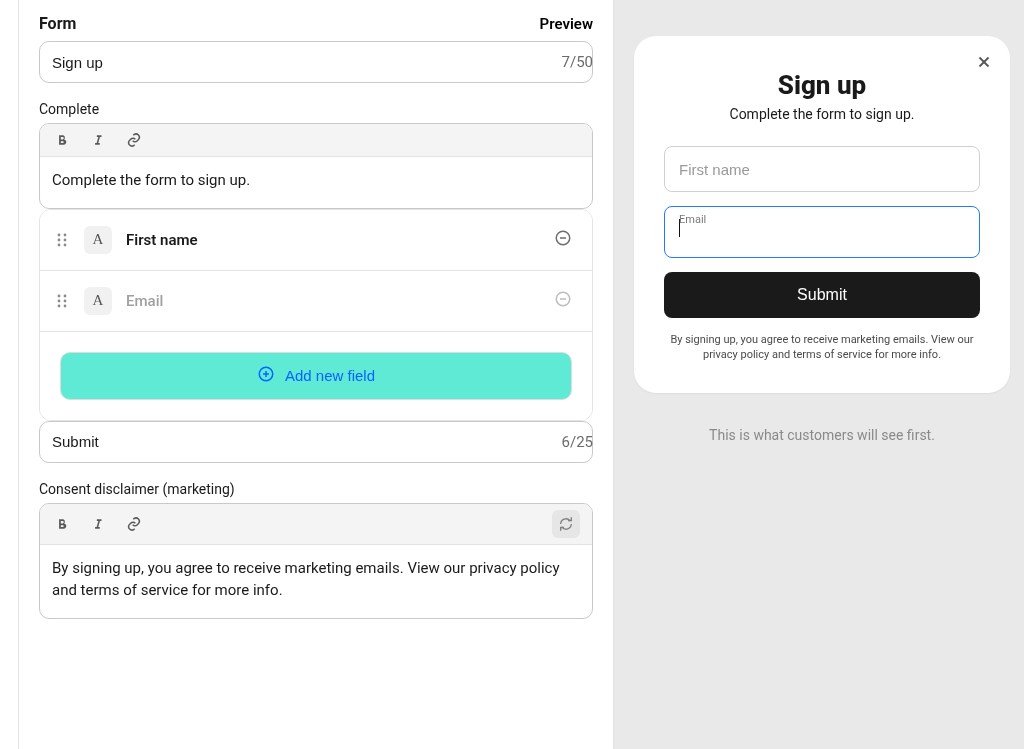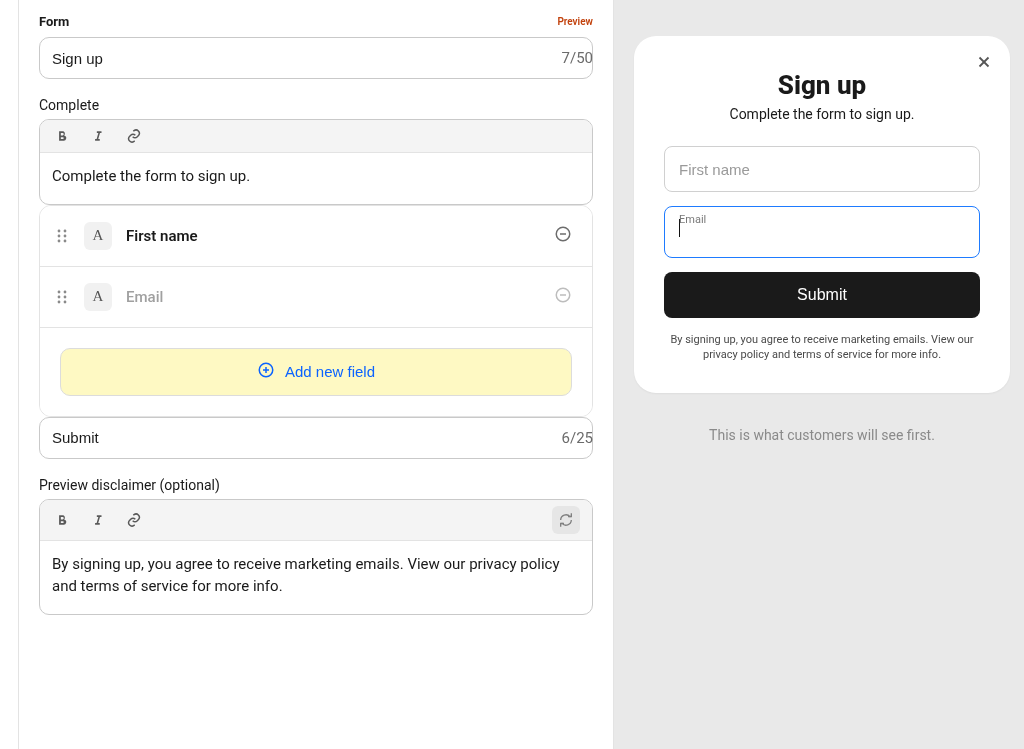--- a/index.html
+++ b/index.html
@@ -49,7 +49,7 @@
   }
   .section-header h2{
     margin:0;
-    font-size:13px;
+    font-size:16px;
     font-weight:700;
     text-align:right;
   }

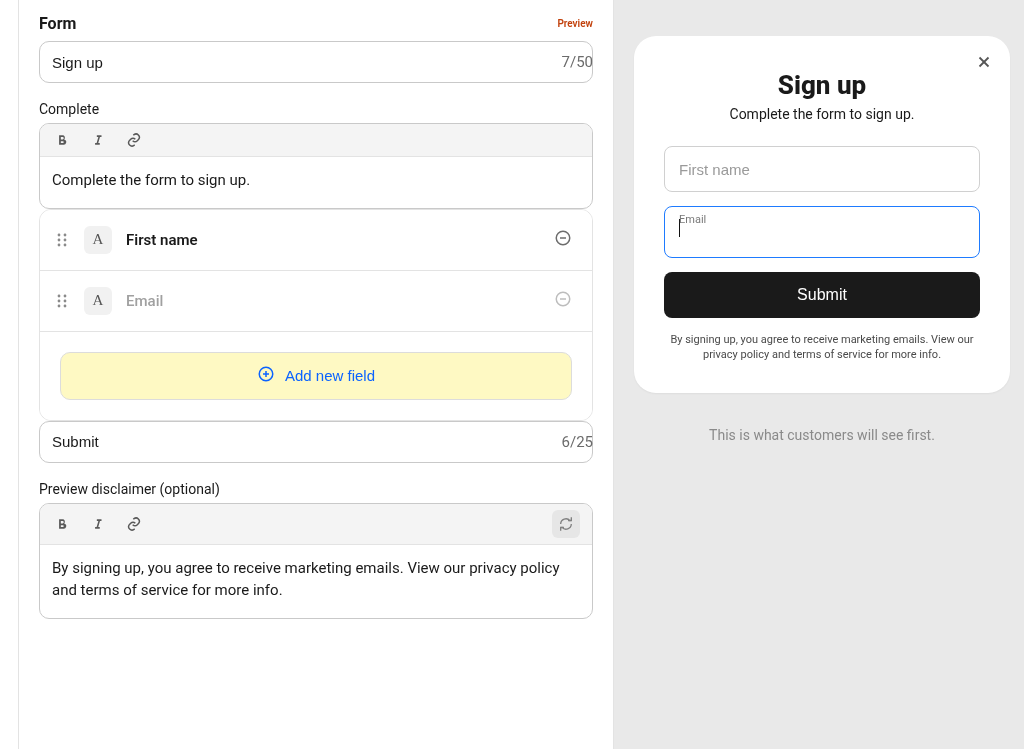--- a/index.html
+++ b/index.html
@@ -54,8 +54,8 @@
     text-align:right;
   }
   .preview-link{
-    color:#c2410c;
-    font-size:10px;
+    color:#000000;
+    font-size:15px;
     font-weight:600;
     cursor:pointer;
     text-decoration:none;

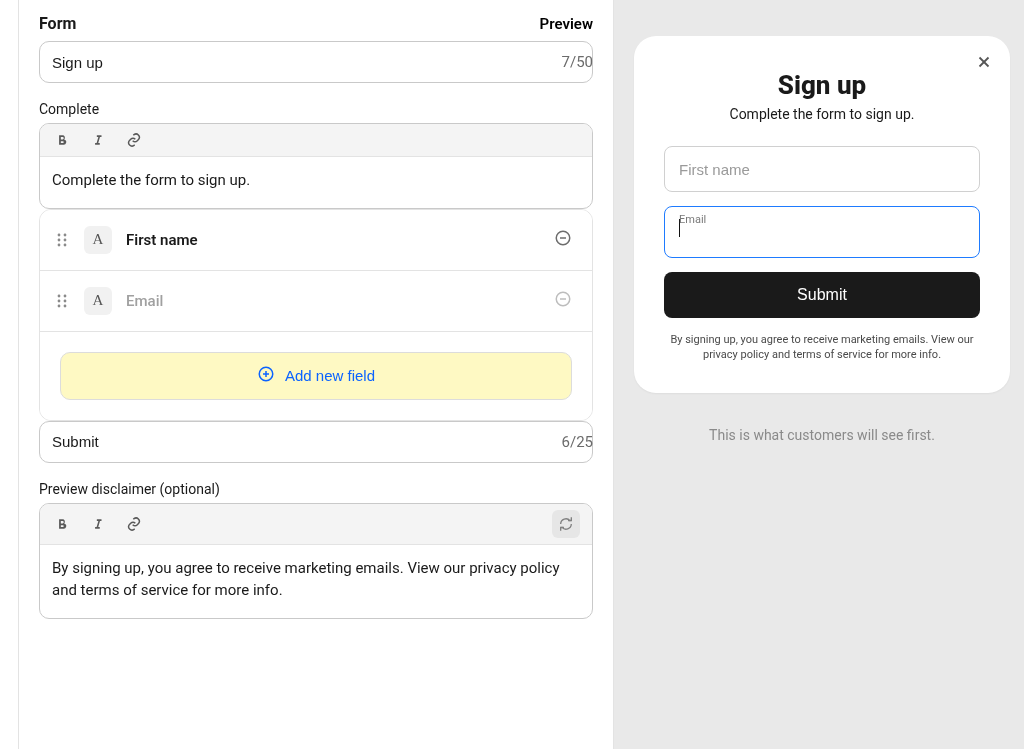--- a/index.html
+++ b/index.html
@@ -168,7 +168,7 @@
     height:48px;
     border:1px solid #dcdcdc;
     border-radius:10px;
-    background:#fef9c3;
+    background:#5eead4;
     display:flex;
     align-items:center;
     justify-content:center;

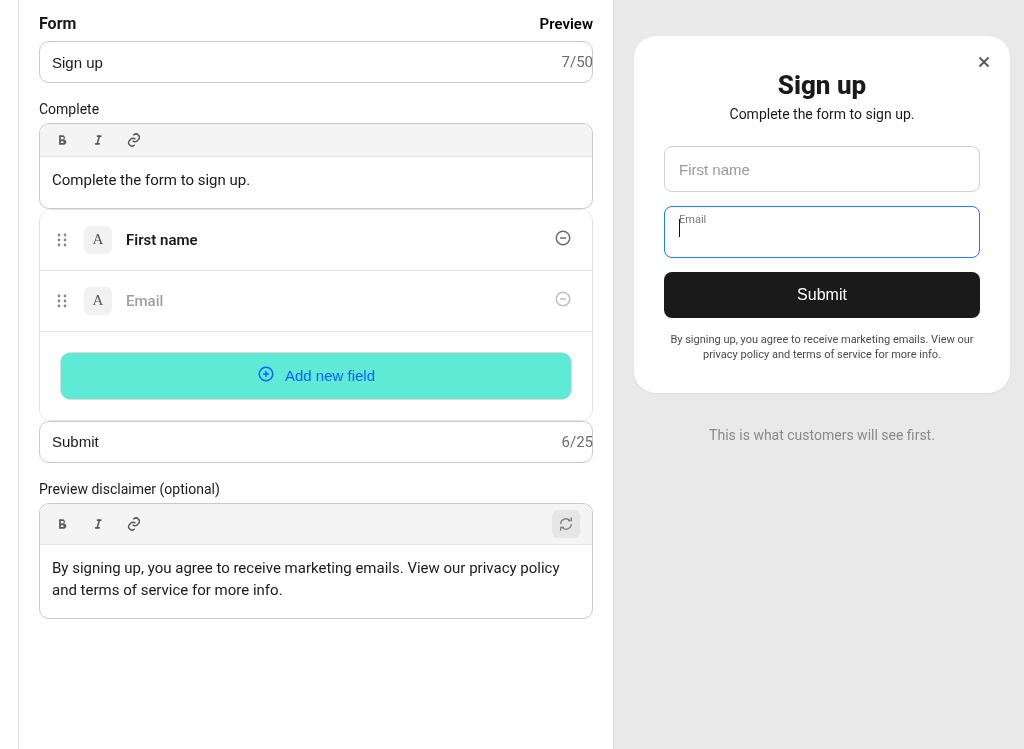--- a/index.html
+++ b/index.html
@@ -383,7 +383,7 @@
       <span class="char-counter">6/25</span>
     </div>
 
-    <div class="field-label" style="margin-top:18px">Preview disclaimer (optional)</div>
+    <div class="field-label" style="margin-top:18px">Consent disclaimer (marketing)</div>
     <div class="rte">
       <div class="rte-toolbar">
         <span class="tbtn">

